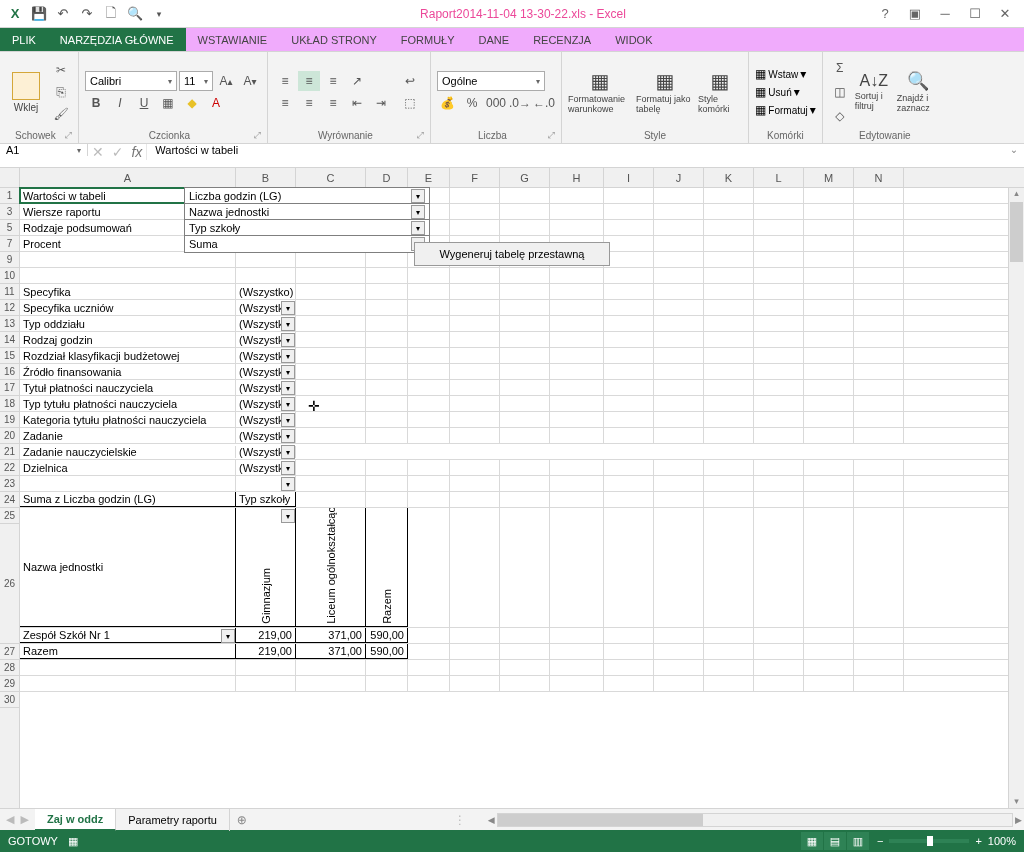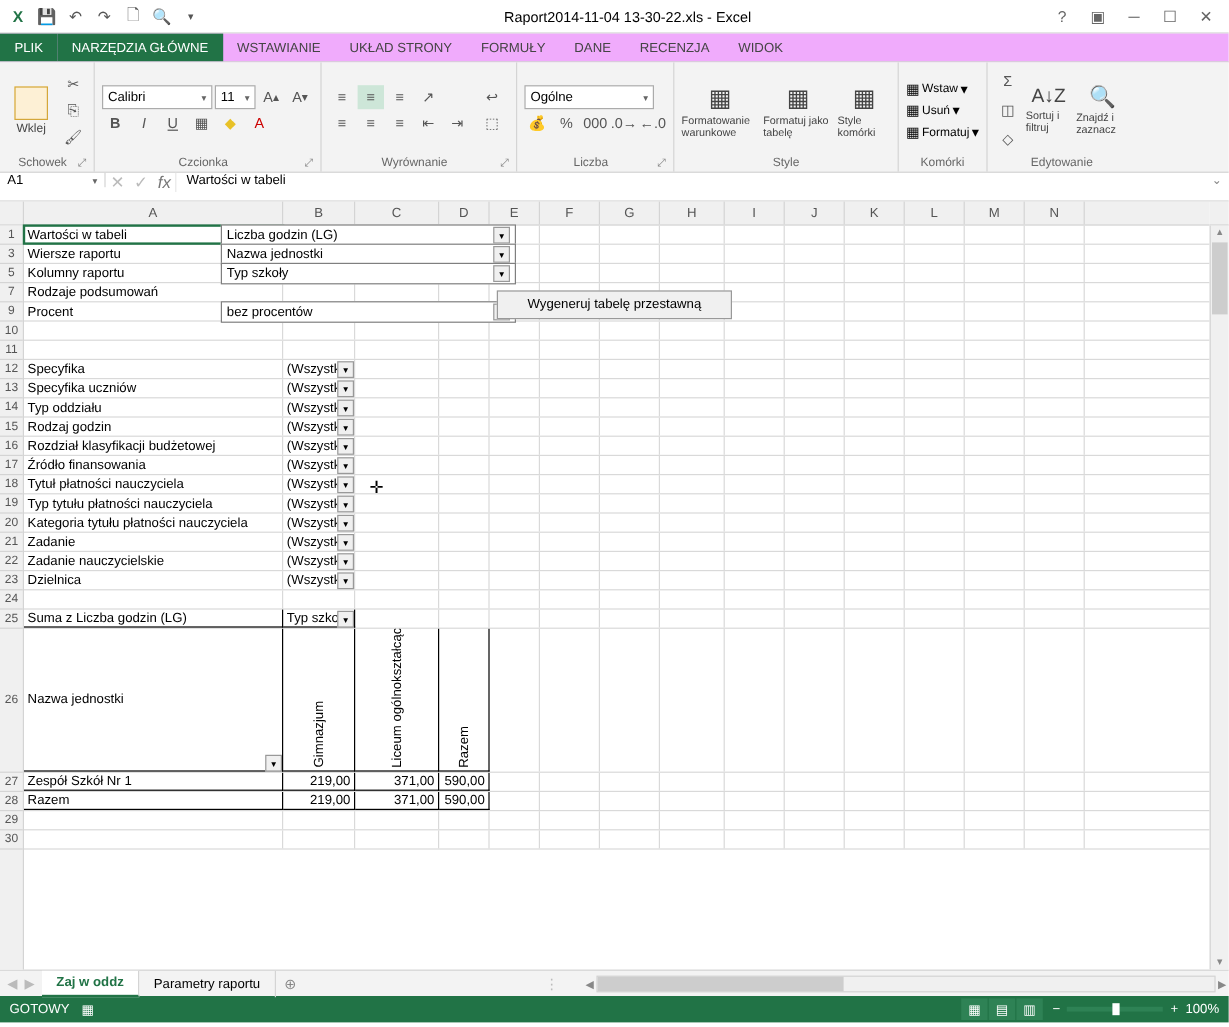--- a/index.html
+++ b/index.html
@@ -9,7 +9,7 @@
 .titlebar { height: 28px; background: #fff; display: flex; align-items: center; border-bottom: 1px solid #d4d4d4; }
 .qat { display: flex; align-items: center; gap: 2px; padding: 0 4px; }
 .qat-btn { width: 22px; height: 22px; display: flex; align-items: center; justify-content: center; color: #555; font-size: 13px; }
-.title-text { flex: 1; text-align: center; font-size: 12px; color: #000000; }
+.title-text { flex: 1; text-align: center; font-size: 12px; color: #ec4899; }
 .win-controls { display: flex; gap: 4px; padding-right: 6px; }
 .win-btn { width: 26px; height: 20px; display: flex; align-items: center; justify-content: center; color: #666; font-size: 13px; }
 

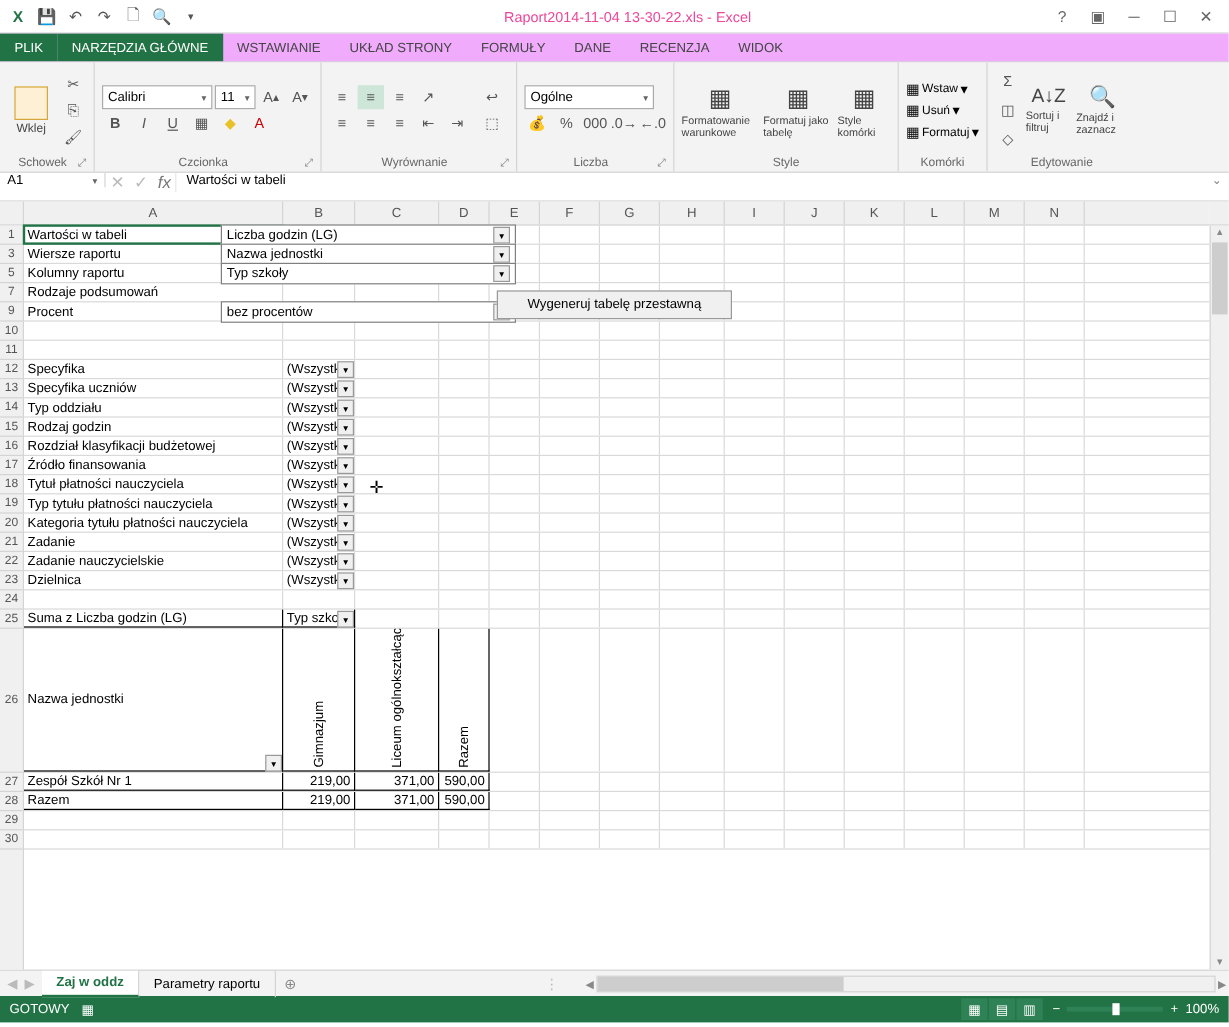--- a/index.html
+++ b/index.html
@@ -364,22 +364,6 @@
         <div class="cell" style="width: 50px;"></div>
       </div>
       <div class="row" style="height: 16px;">
-        <div class="cell" style="width: 216px;">Kolumny raportu</div>
-        <div class="cell" style="width: 60px;"></div>
-        <div class="cell" style="width: 70px;"></div>
-        <div class="cell" style="width: 42px;"></div>
-        <div class="cell" style="width: 42px;"></div>
-        <div class="cell" style="width: 50px;"></div>
-        <div class="cell" style="width: 50px;"></div>
-        <div class="cell" style="width: 54px;"></div>
-        <div class="cell" style="width: 50px;"></div>
-        <div class="cell" style="width: 50px;"></div>
-        <div class="cell" style="width: 50px;"></div>
-        <div class="cell" style="width: 50px;"></div>
-        <div class="cell" style="width: 50px;"></div>
-        <div class="cell" style="width: 50px;"></div>
-      </div>
-      <div class="row" style="height: 16px;">
         <div class="cell" style="width: 216px;">Rodzaje podsumowań</div>
         <div class="cell" style="width: 60px;"></div>
         <div class="cell" style="width: 70px;"></div>

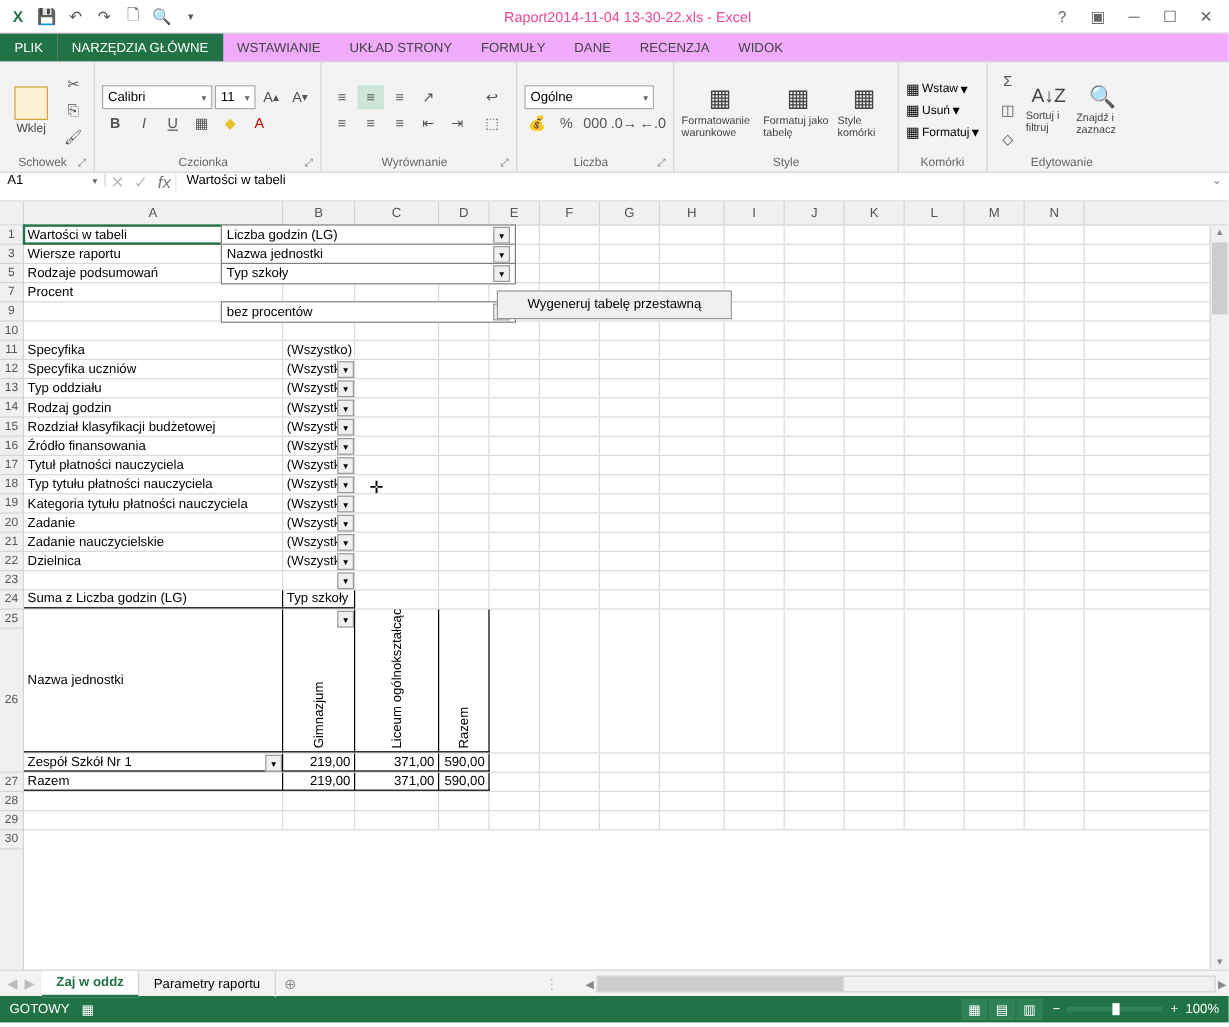--- a/index.html
+++ b/index.html
@@ -749,6 +749,10 @@
         <span>Typ szkoły</span>
         <span class="arr">▾</span>
       </div>
+      <div class="dd" style="left: 164px; top: 47px; width: 246px;">
+        <span>Suma</span>
+        <span class="arr">▾</span>
+      </div>
       <div class="dd" style="left: 164px; top: 63px; width: 246px;">
         <span>bez procentów</span>
         <span class="arr">▾</span>

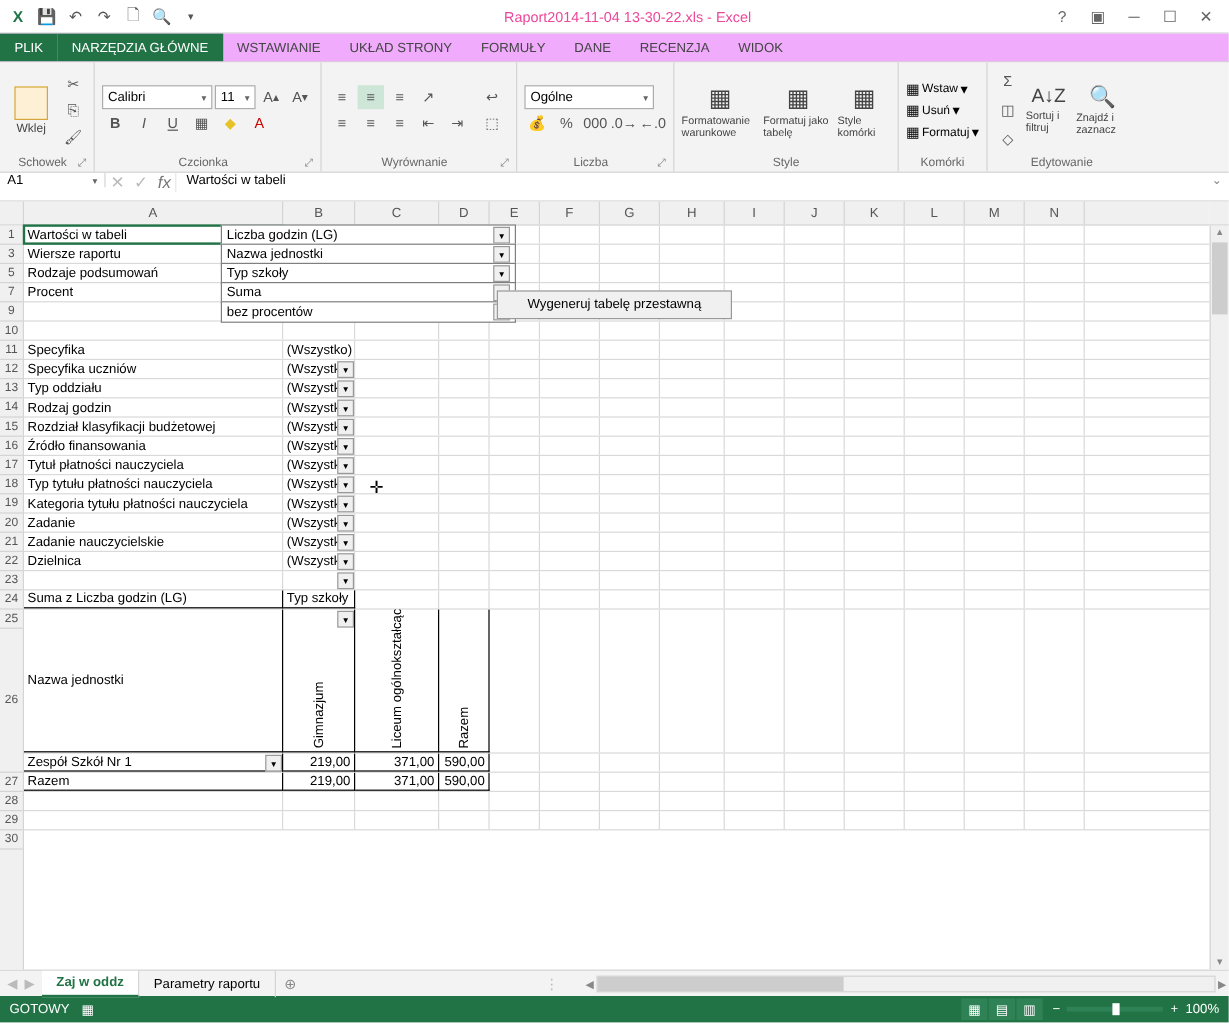--- a/index.html
+++ b/index.html
@@ -753,10 +753,6 @@
         <span>Suma</span>
         <span class="arr">▾</span>
       </div>
-      <div class="dd" style="left: 164px; top: 63px; width: 246px;">
-        <span>bez procentów</span>
-        <span class="arr">▾</span>
-      </div>
       <div class="filter-btn" style="left: 261px; top: 113px;">▾</div>
       <div class="filter-btn" style="left: 261px; top: 129px;">▾</div>
       <div class="filter-btn" style="left: 261px; top: 145px;">▾</div>

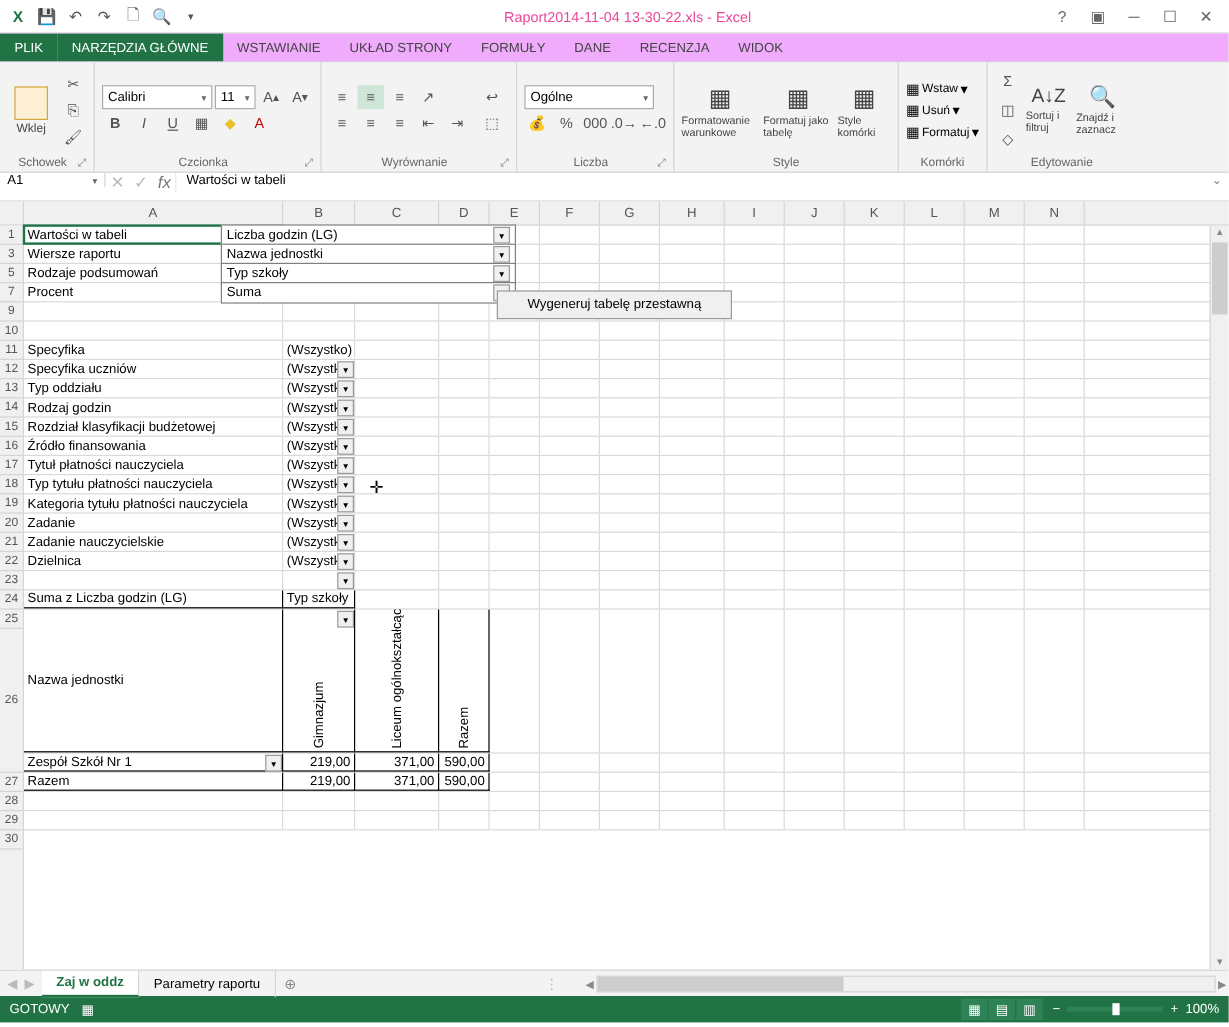--- a/index.html
+++ b/index.html
@@ -587,7 +587,7 @@
         <div class="cell" style="width: 50px;"></div>
         <div class="cell" style="width: 50px;"></div>
       </div>
-      <div class="row" style="height: 16px;">
+      <div class="row" style="height: 16px; align-items: center;">
         <div class="cell" style="width: 216px;">Zadanie nauczycielskie</div>
         <div class="cell" style="width: 60px;">(Wszystko)</div>
         <div class="cell" style="width: 70px;"></div>

